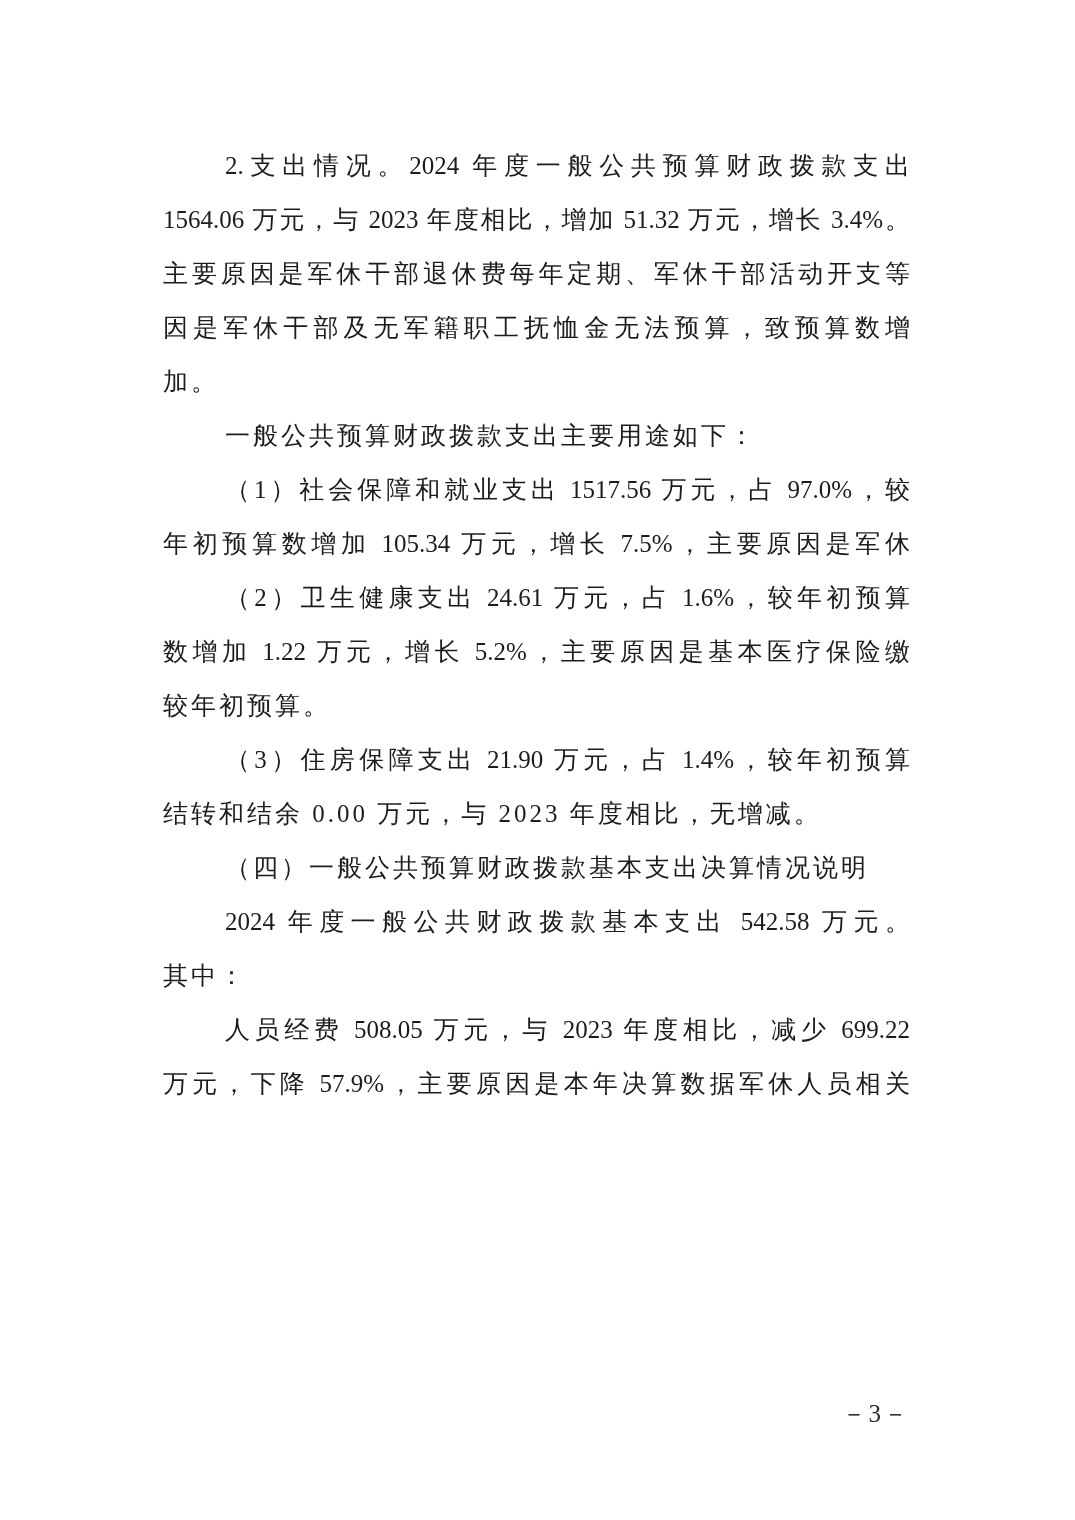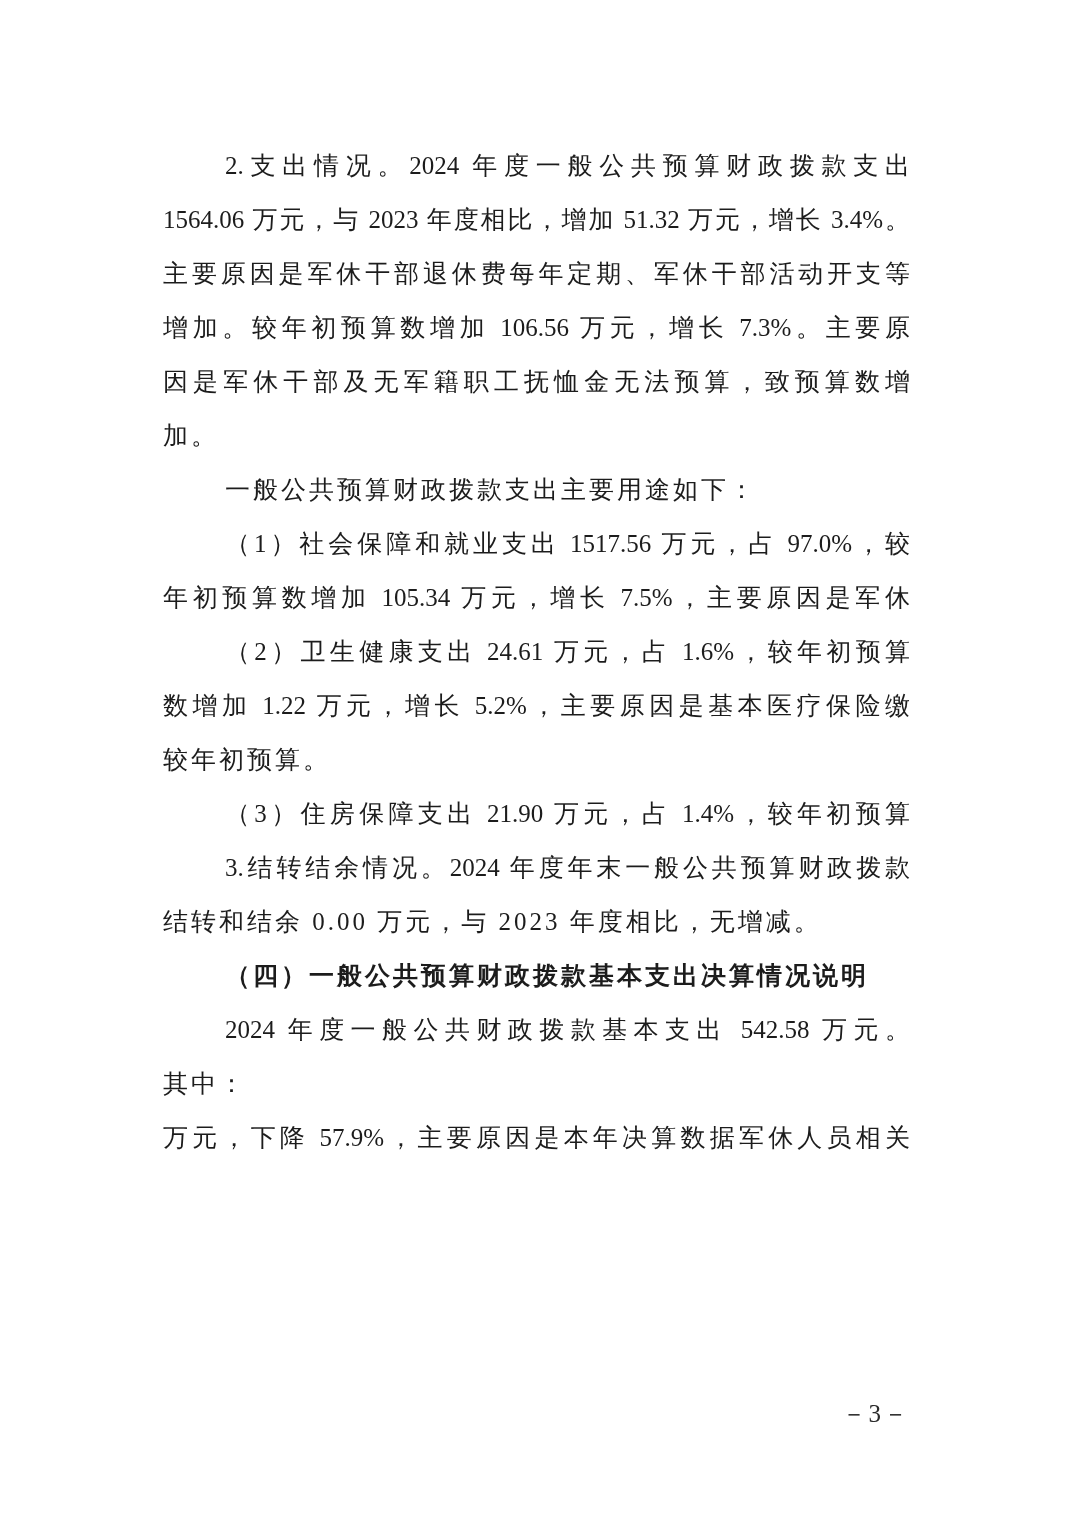--- a/index.html
+++ b/index.html
@@ -64,7 +64,6 @@
         <div class="line indent just">2.支出情况。2024 年度一般公共预算财政拨款支出</div>
         <div class="line just">1564.06 万元，与 2023 年度相比，增加 51.32 万元，增长 3.4%。</div>
         <div class="line just">主要原因是军休干部退休费每年定期、军休干部活动开支等</div>
-        <div class="line just">增加。较年初预算数增加 106.56 万元，增长 7.3%。主要原</div>
         <div class="line just">因是军休干部及无军籍职工抚恤金无法预算，致预算数增</div>
         <div class="line">加。</div>
       </div>

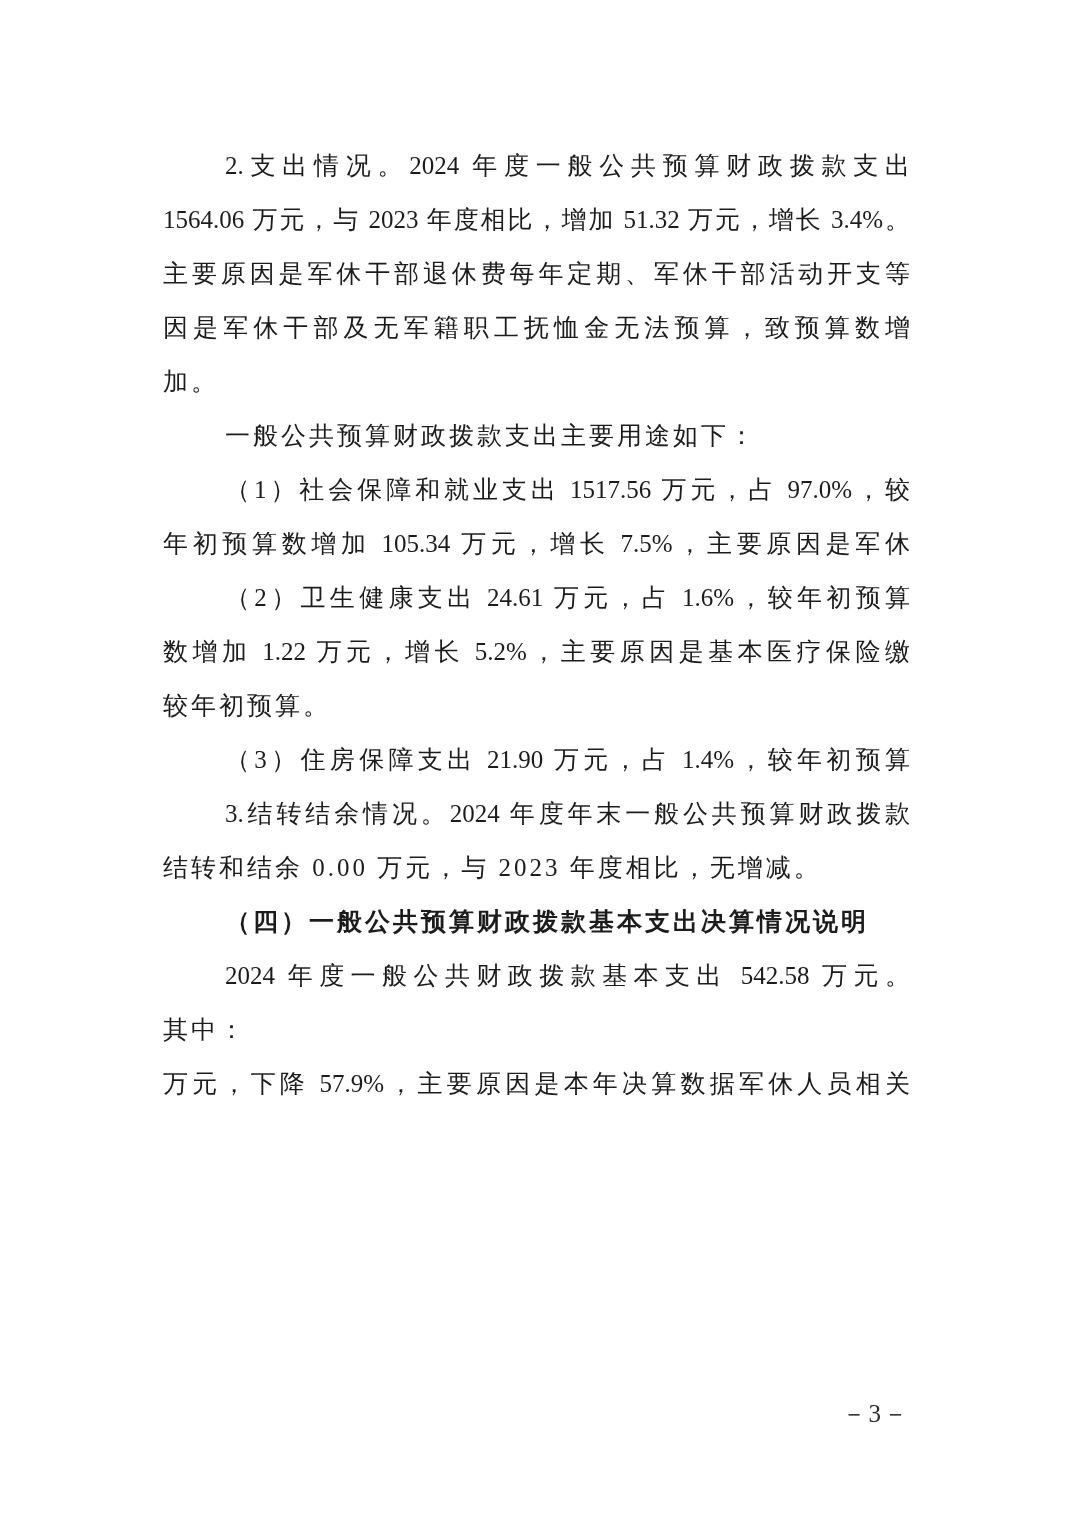--- a/index.html
+++ b/index.html
@@ -83,7 +83,6 @@
         <div class="line indent just">（3）住房保障支出 21.90 万元，占 1.4%，较年初预算</div>
       </div>
       <div class="para">
-        <div class="line indent just">3.结转结余情况。2024 年度年末一般公共预算财政拨款</div>
         <div class="line">结转和结余 0.00 万元，与 2023 年度相比，无增减。</div>
       </div>
       <div class="para bold">

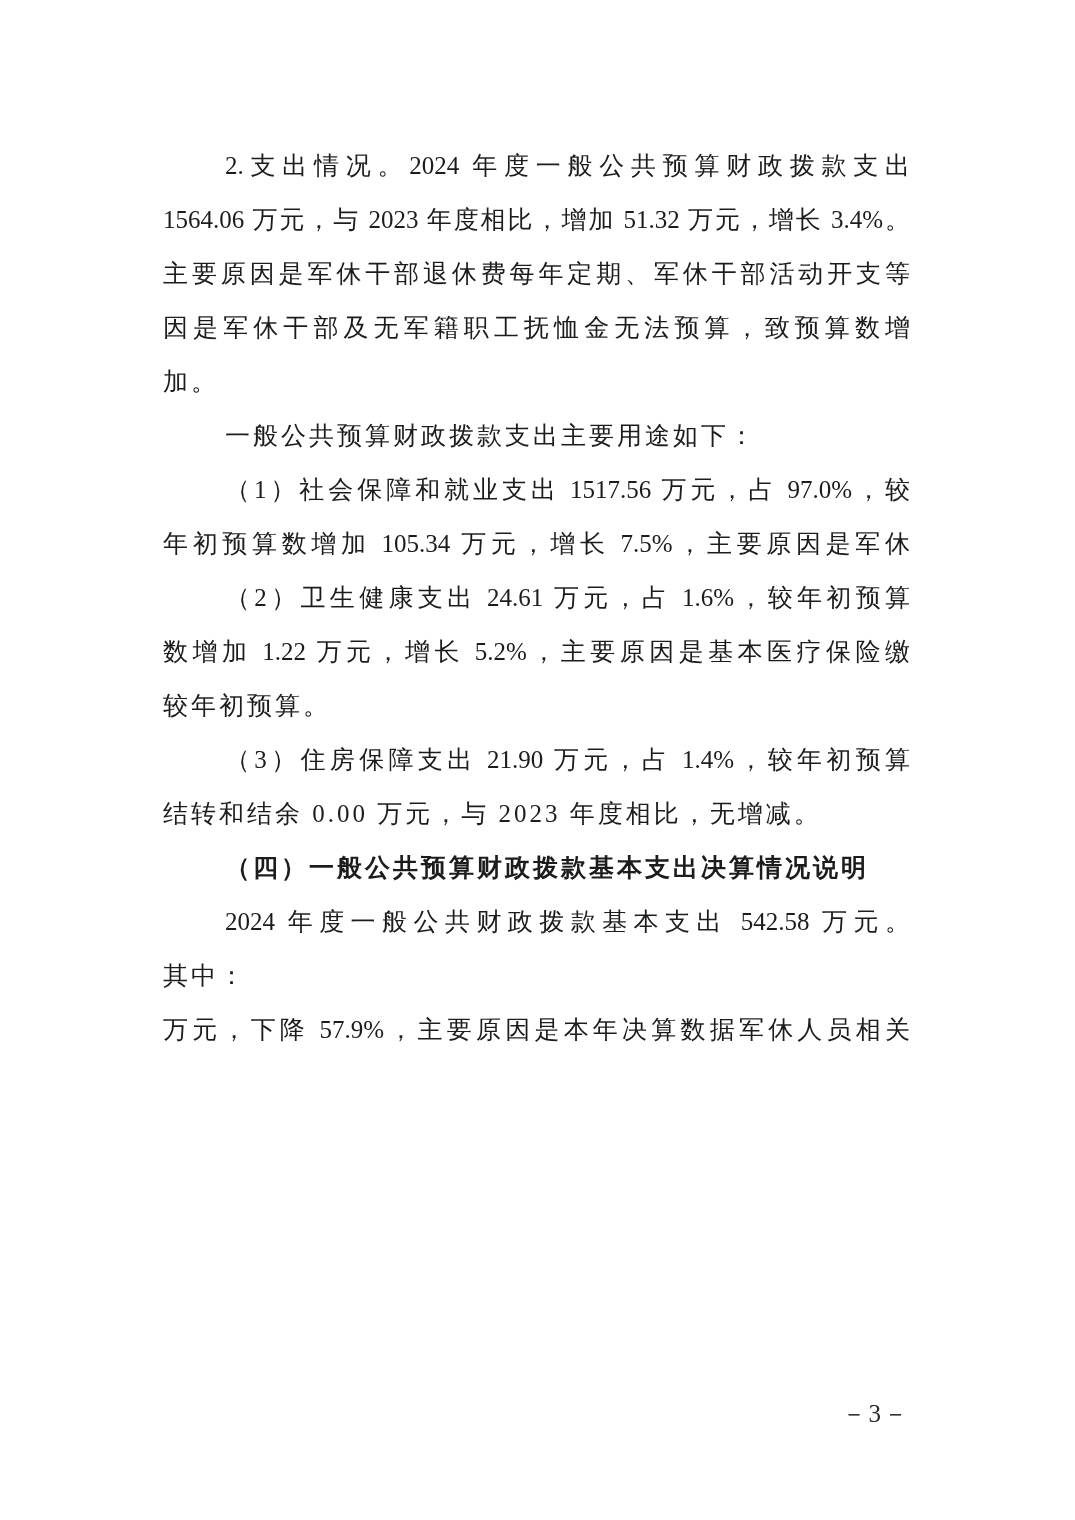--- a/index.html
+++ b/index.html
@@ -41,7 +41,7 @@
   .line:not(.just) { letter-spacing: 3px; text-align: left; }
   
   .line.indent { padding-left: 62px; }
-  .para.bold .line { font-weight: bold; }
+  .para.bold .line { font-weight: normal; }
   .footer {
     position: absolute;
     left: 163px;

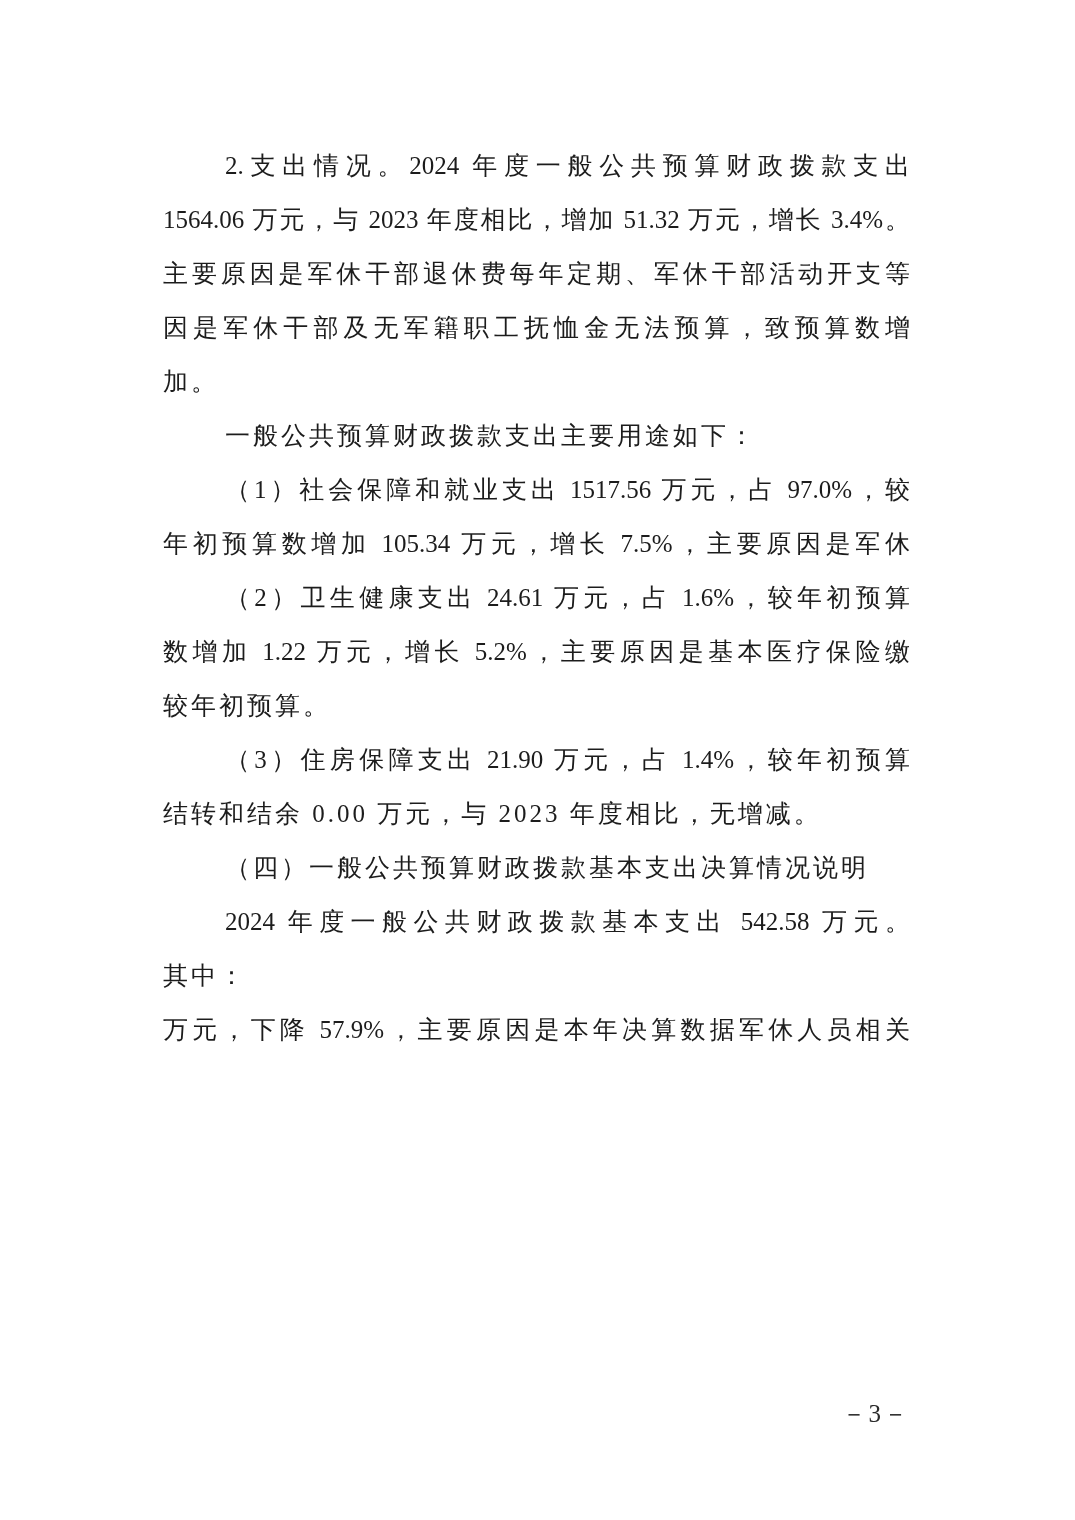--- a/index.html
+++ b/index.html
@@ -93,6 +93,7 @@
         <div class="line">其中：</div>
       </div>
       <div class="para">
+        <div class="line indent just">人员经费 508.05 万元，与 2023 年度相比，减少 699.22</div>
         <div class="line just">万元，下降 57.9%，主要原因是本年决算数据军休人员相关</div>
       </div>
     </div>

